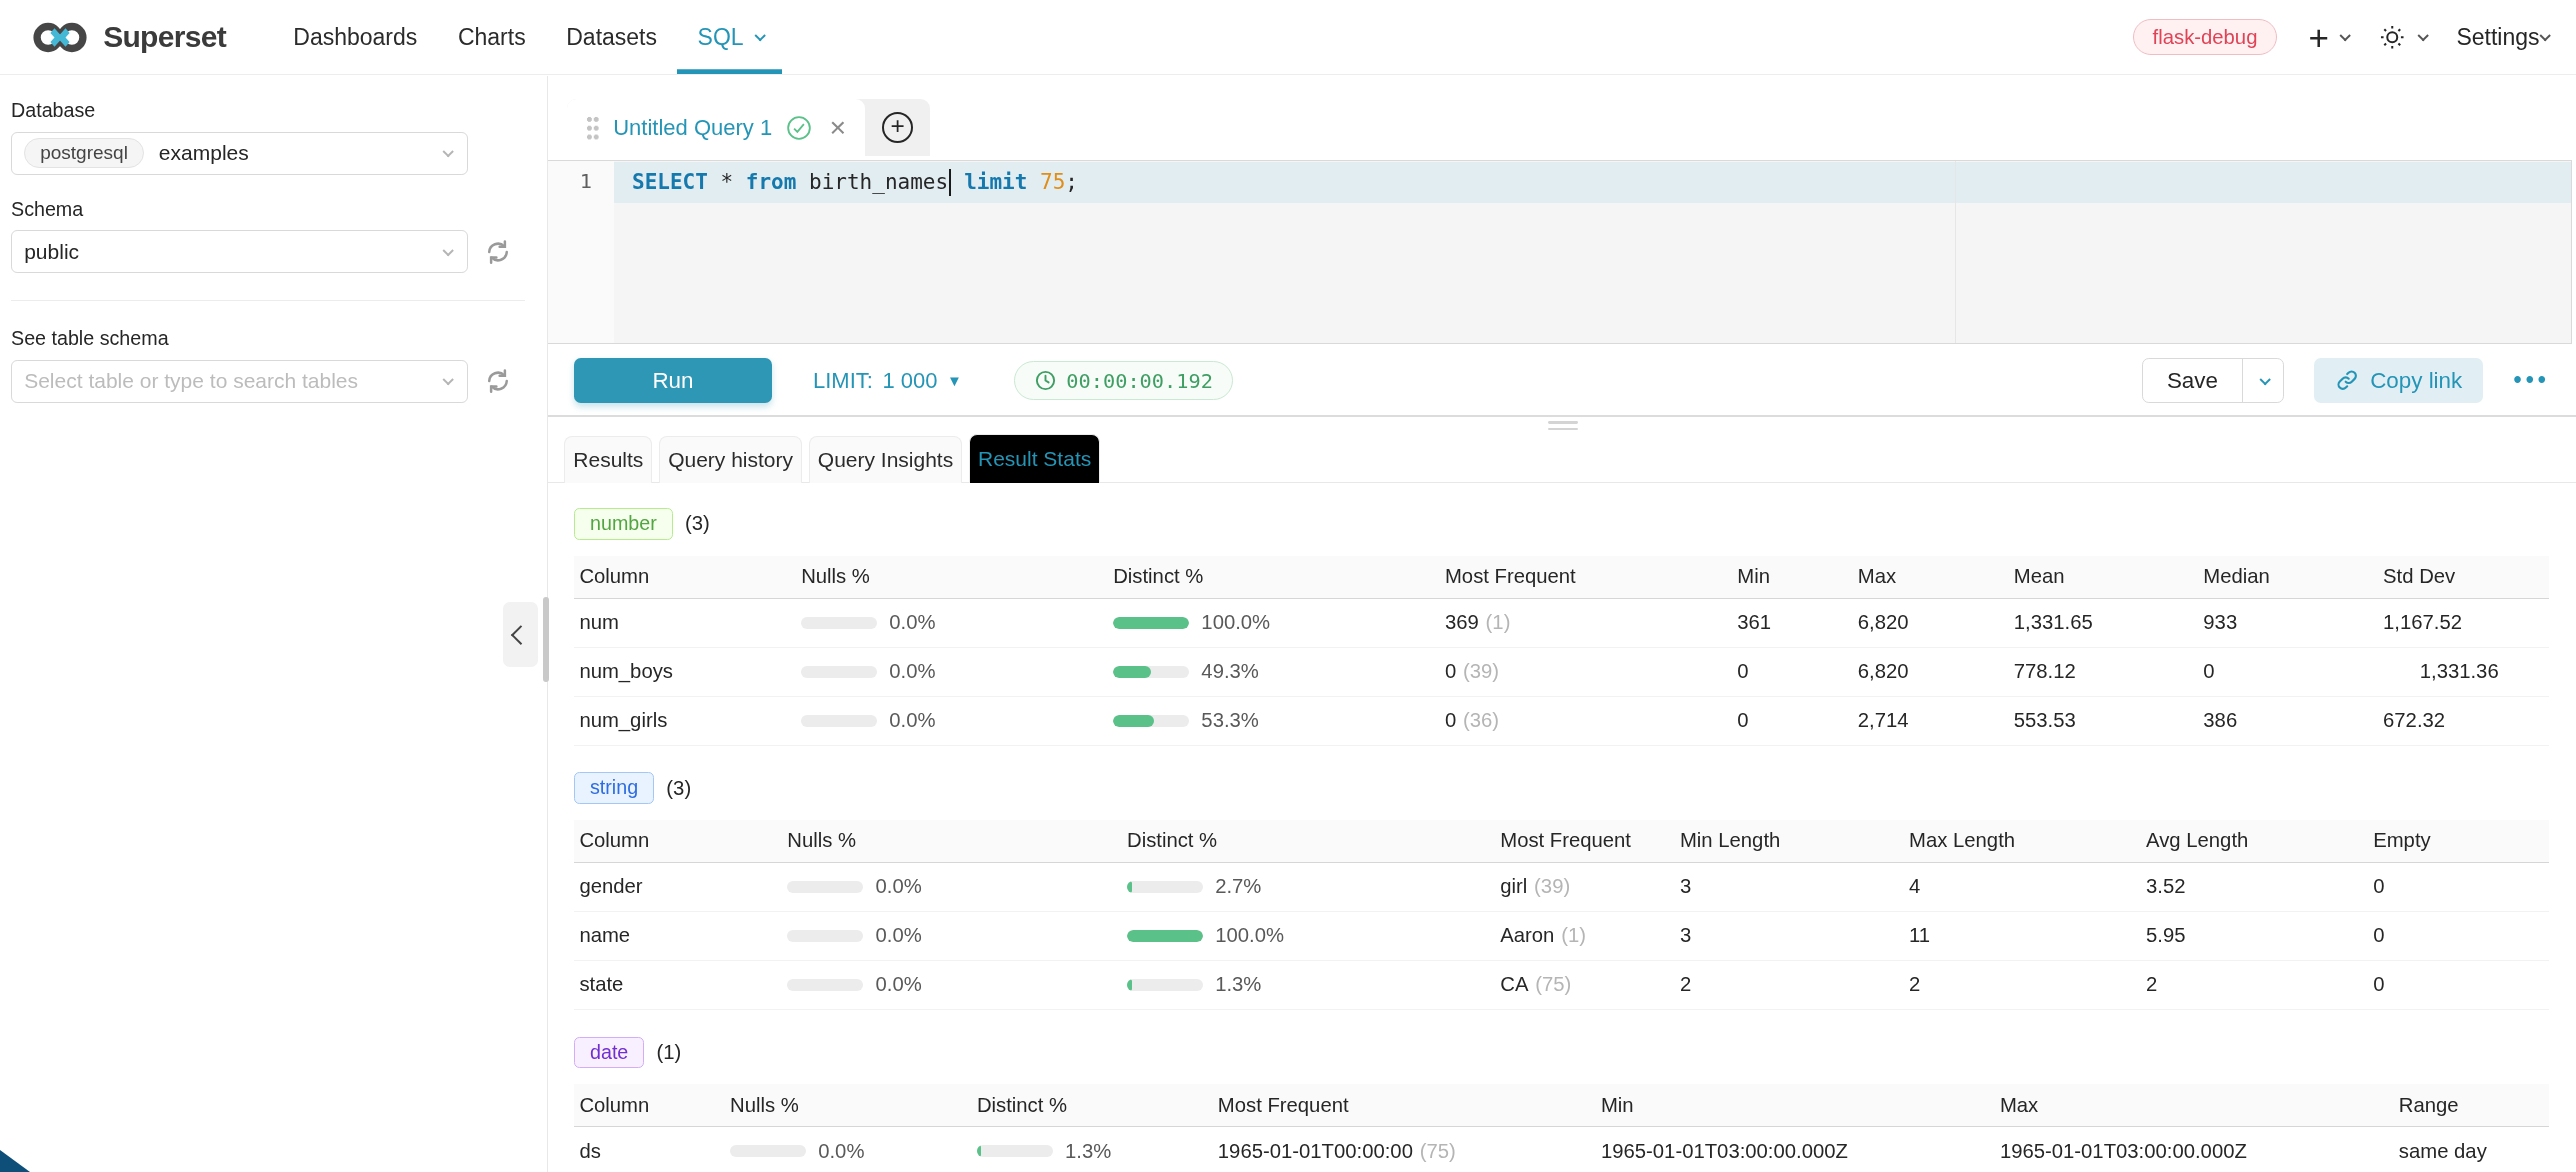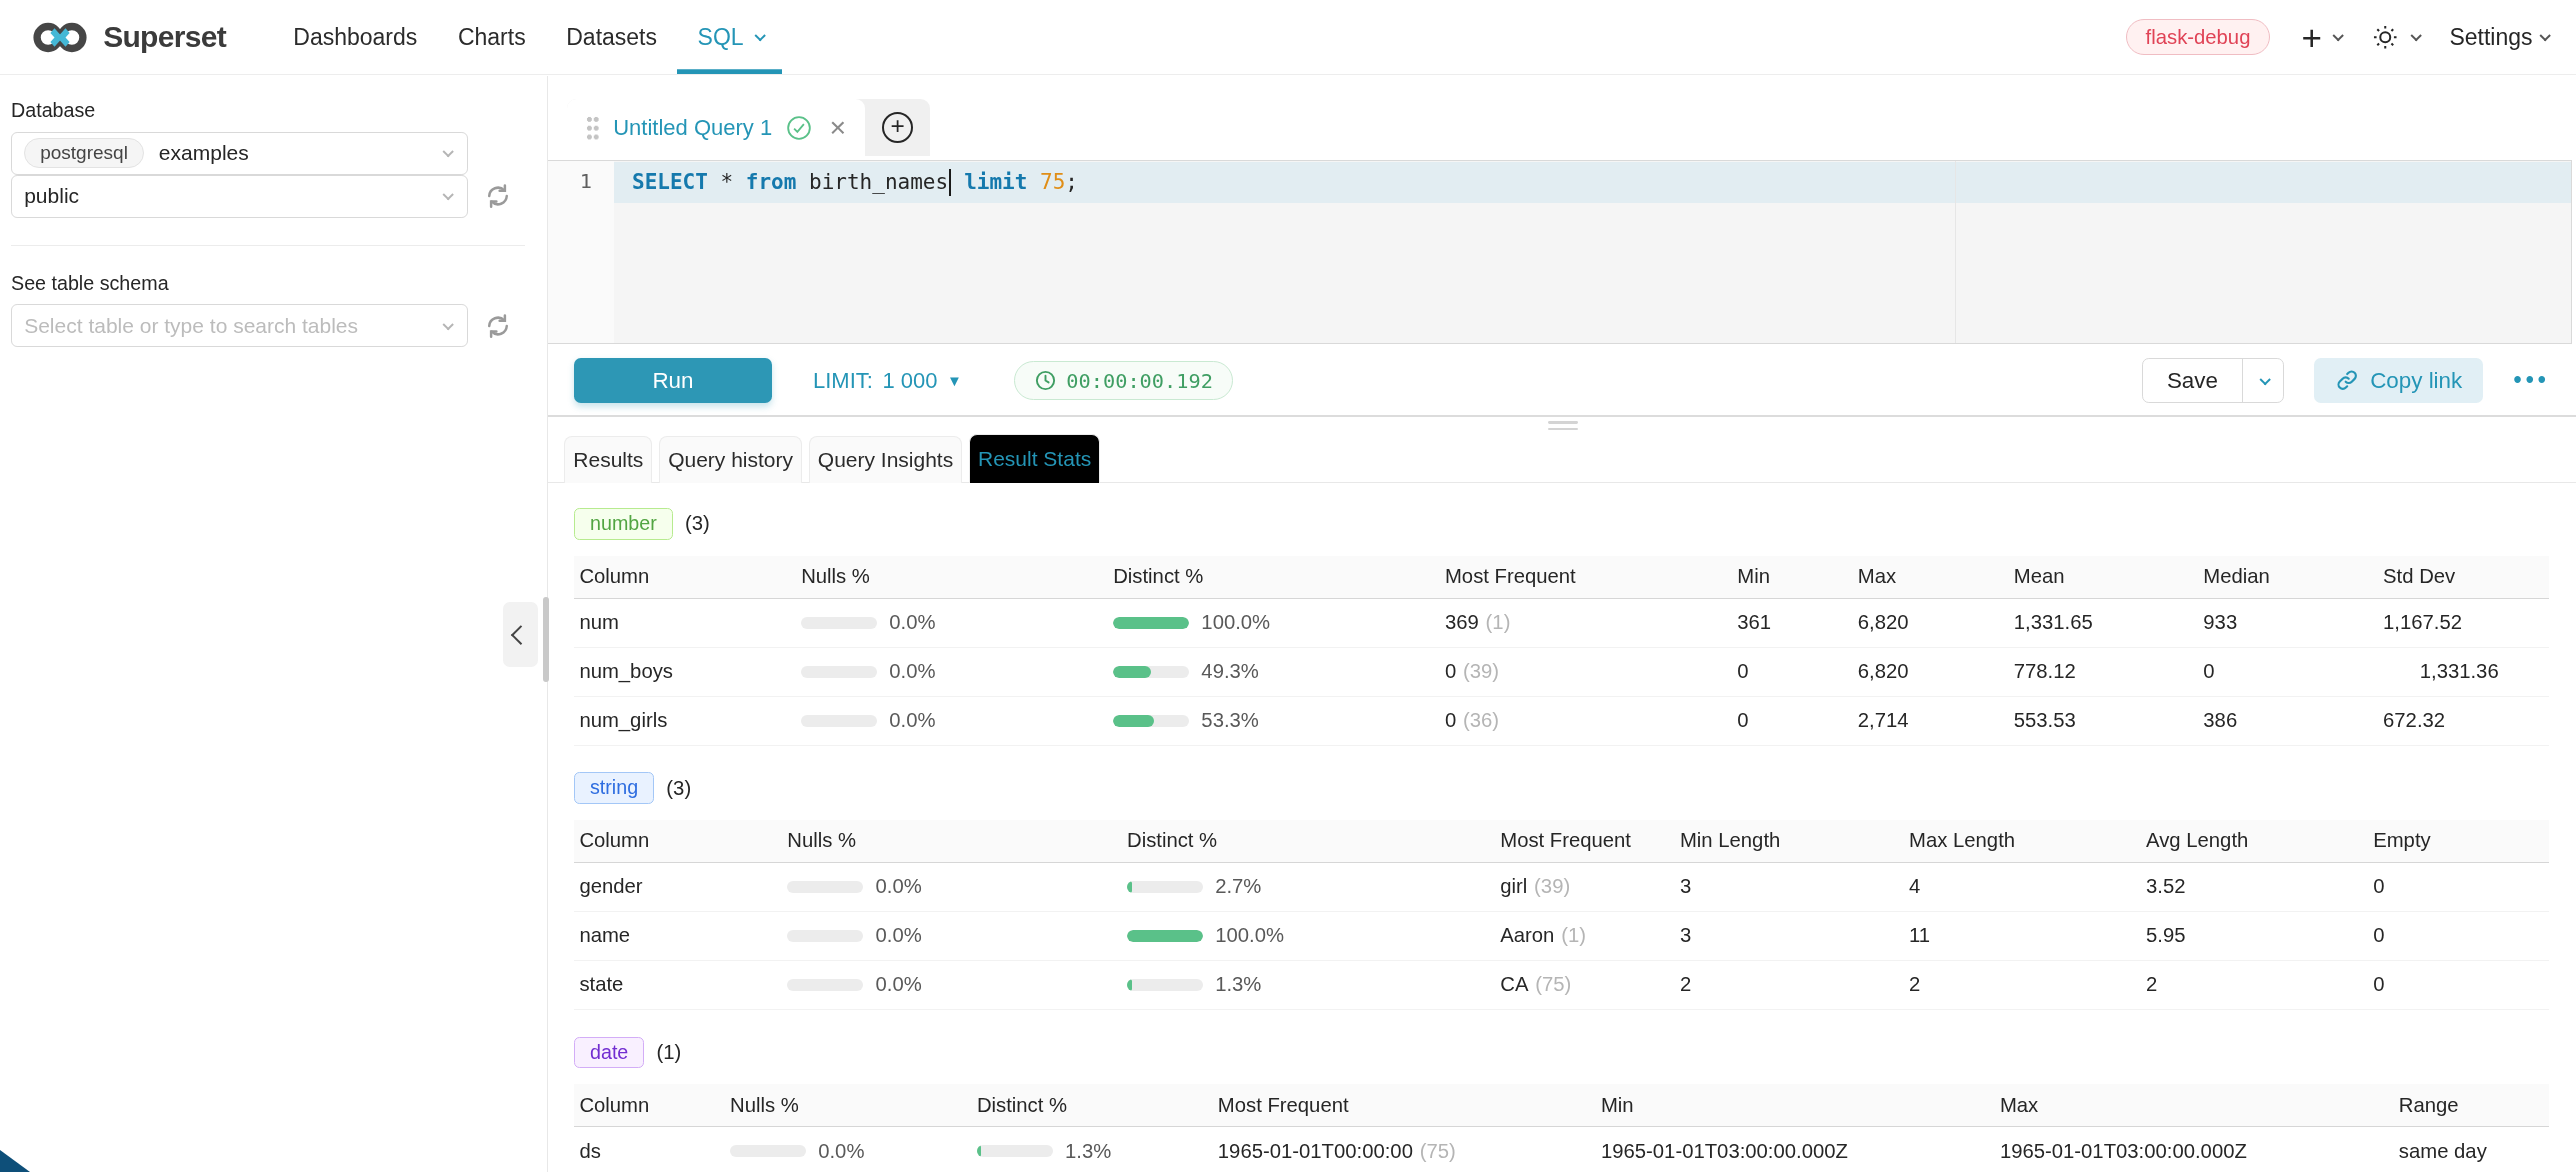--- a/index.html
+++ b/index.html
@@ -40,7 +40,7 @@
              border-radius:23px;padding:5.4px 19px;}
   .icon-group{display:flex;align-items:center;gap:11px;cursor:pointer;}
   .plus-glyph{font-size:35px;font-weight:300;color:#262626;line-height:1;}
-  .settings{display:flex;align-items:center;gap:7px;font-size:23px;cursor:pointer;}
+  .settings{display:flex;align-items:center;gap:0;font-size:23px;cursor:pointer;}
 
   
   .sidebar{position:absolute;left:0;top:76px;bottom:0;width:547px;background:#fff;

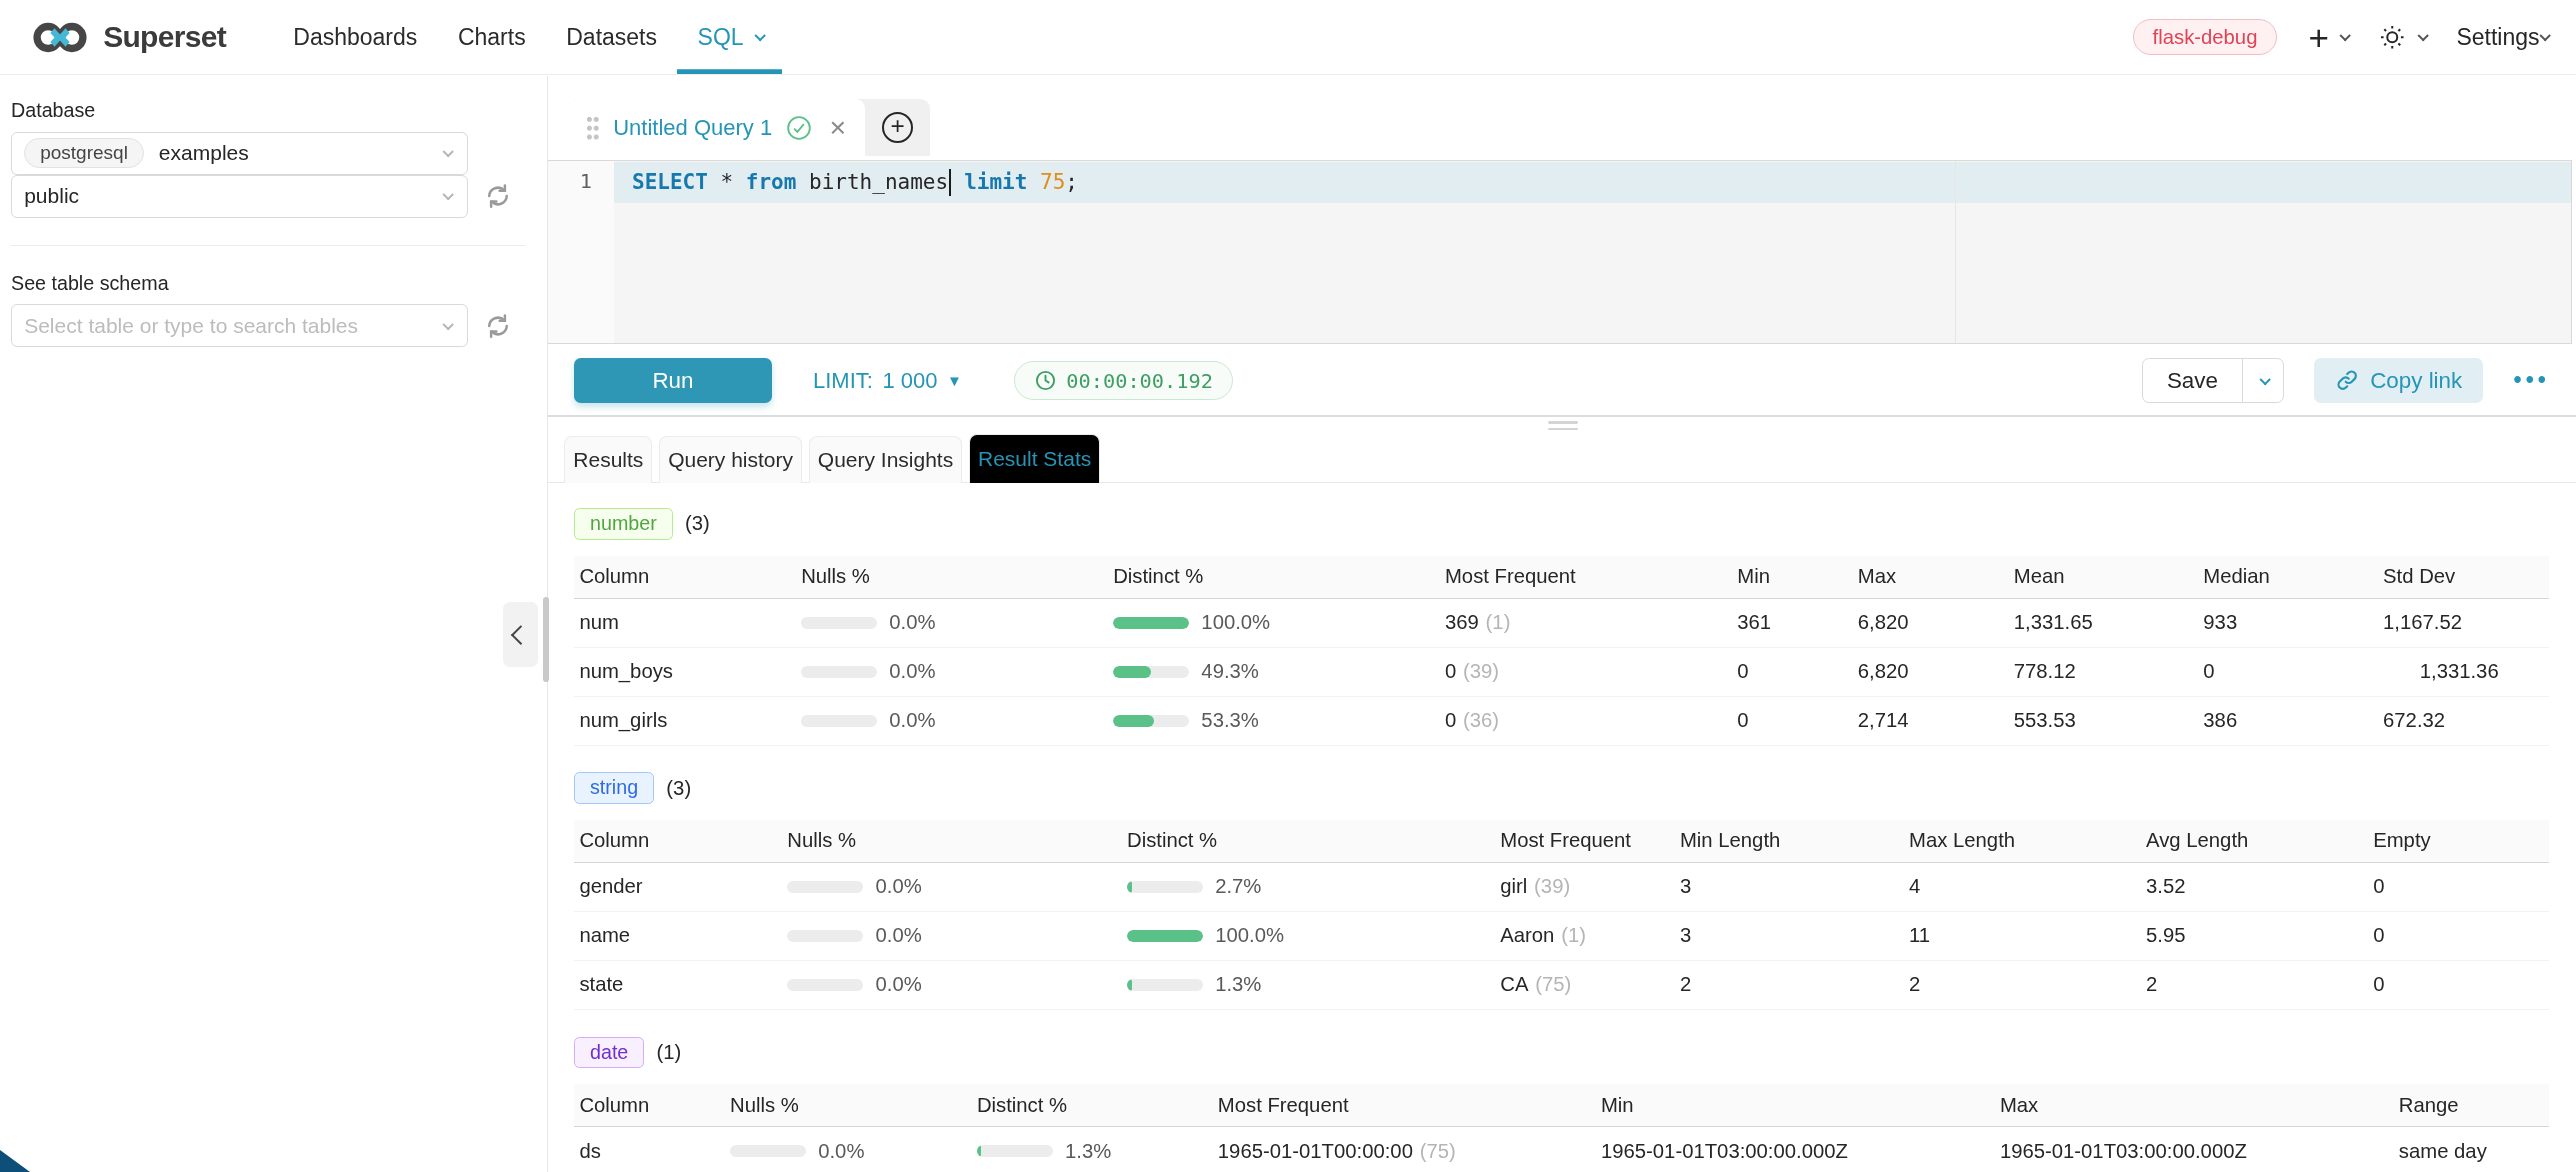--- a/index.html
+++ b/index.html
@@ -221,6 +221,7 @@
       <span class="chev sm gray"></span>
     </div>
 
+    <div class="field-label mt28" style="margin-top:23px;">Schema</div>
     <div class="field-row">
       <div class="select">
         <span class="select-value">public</span>

